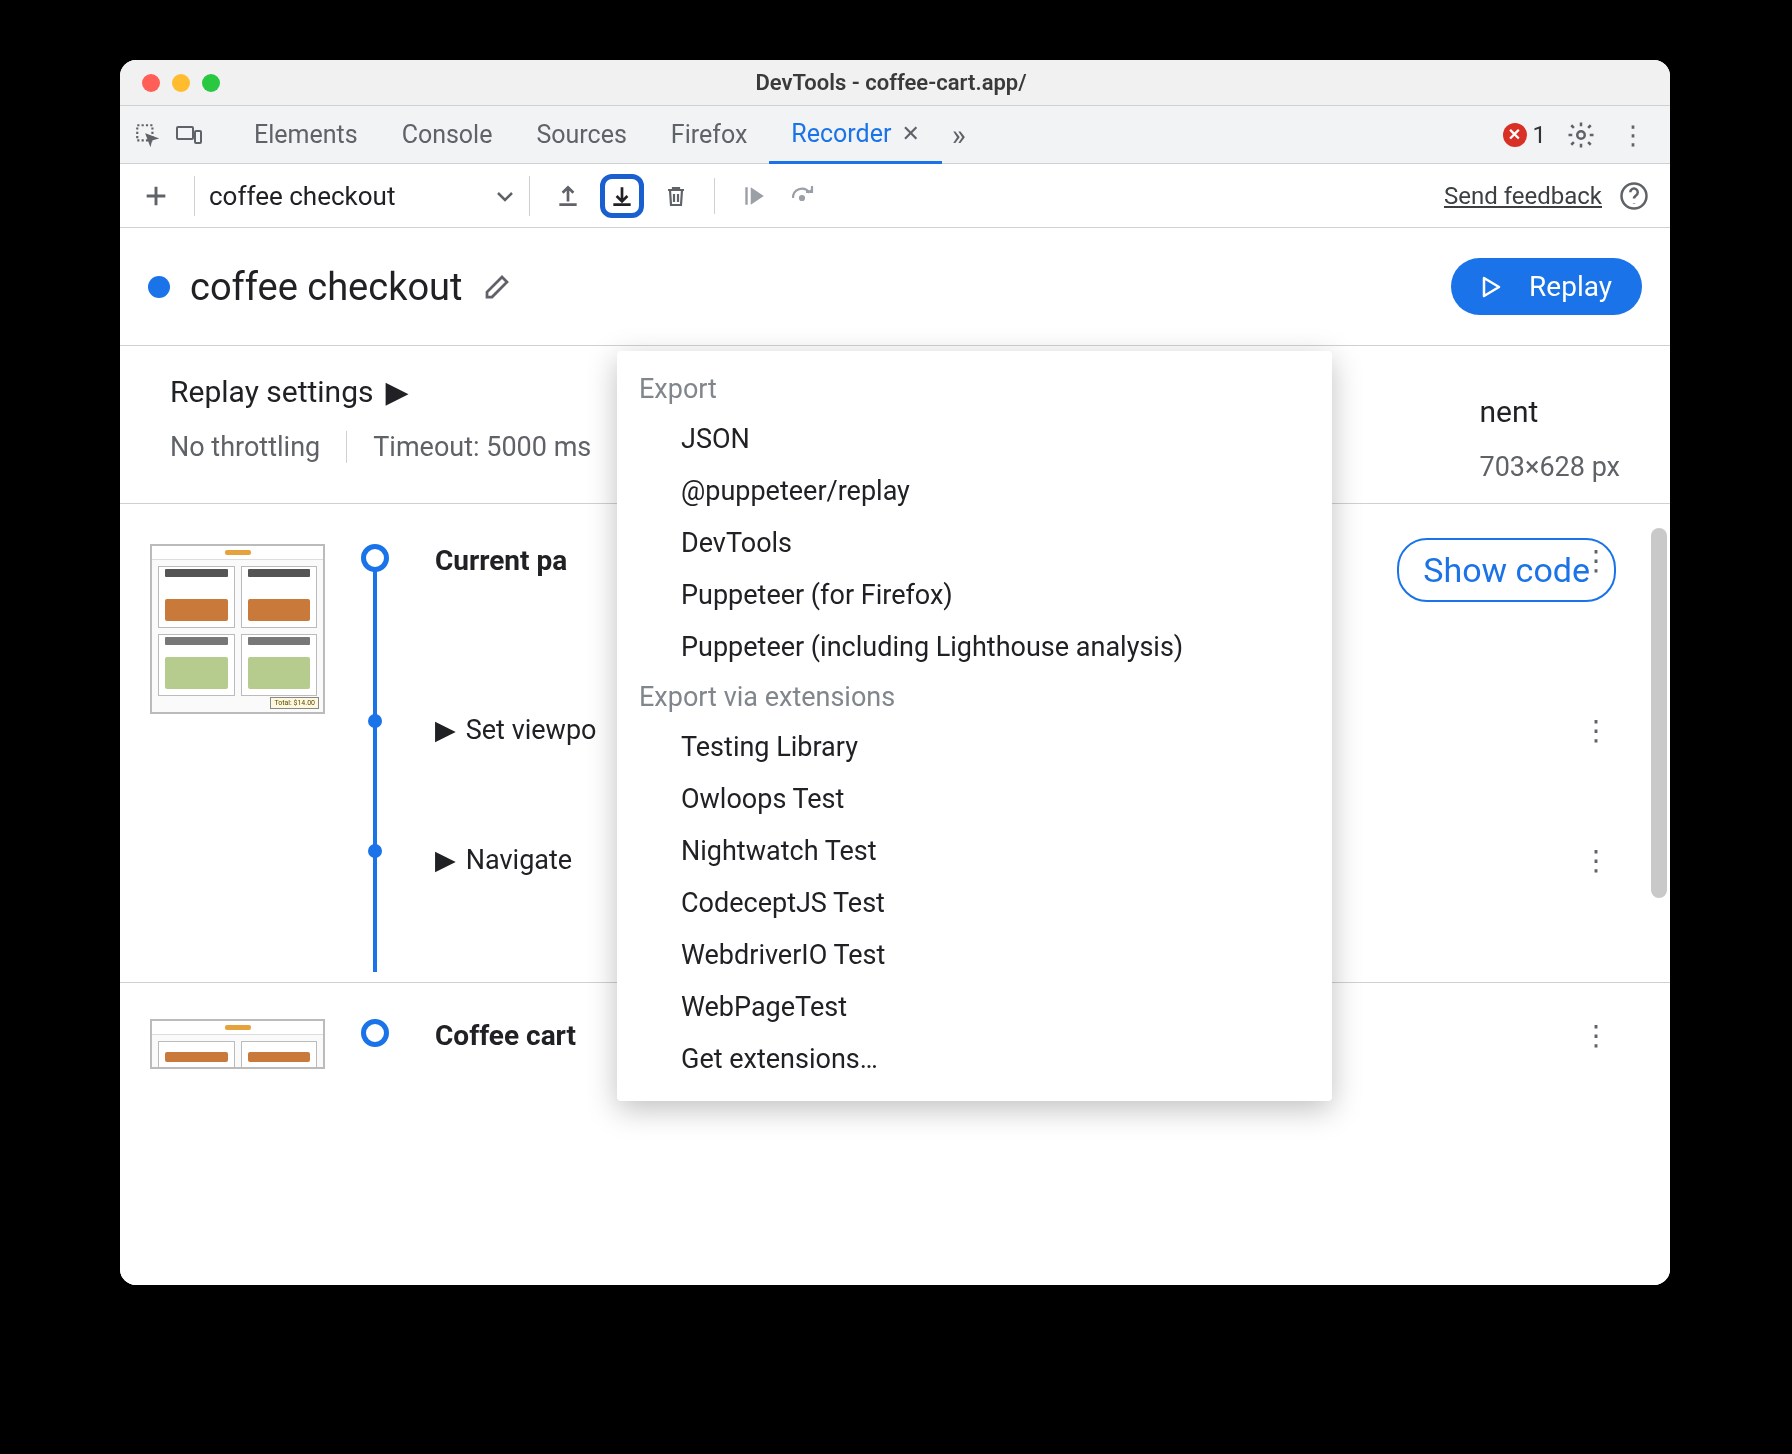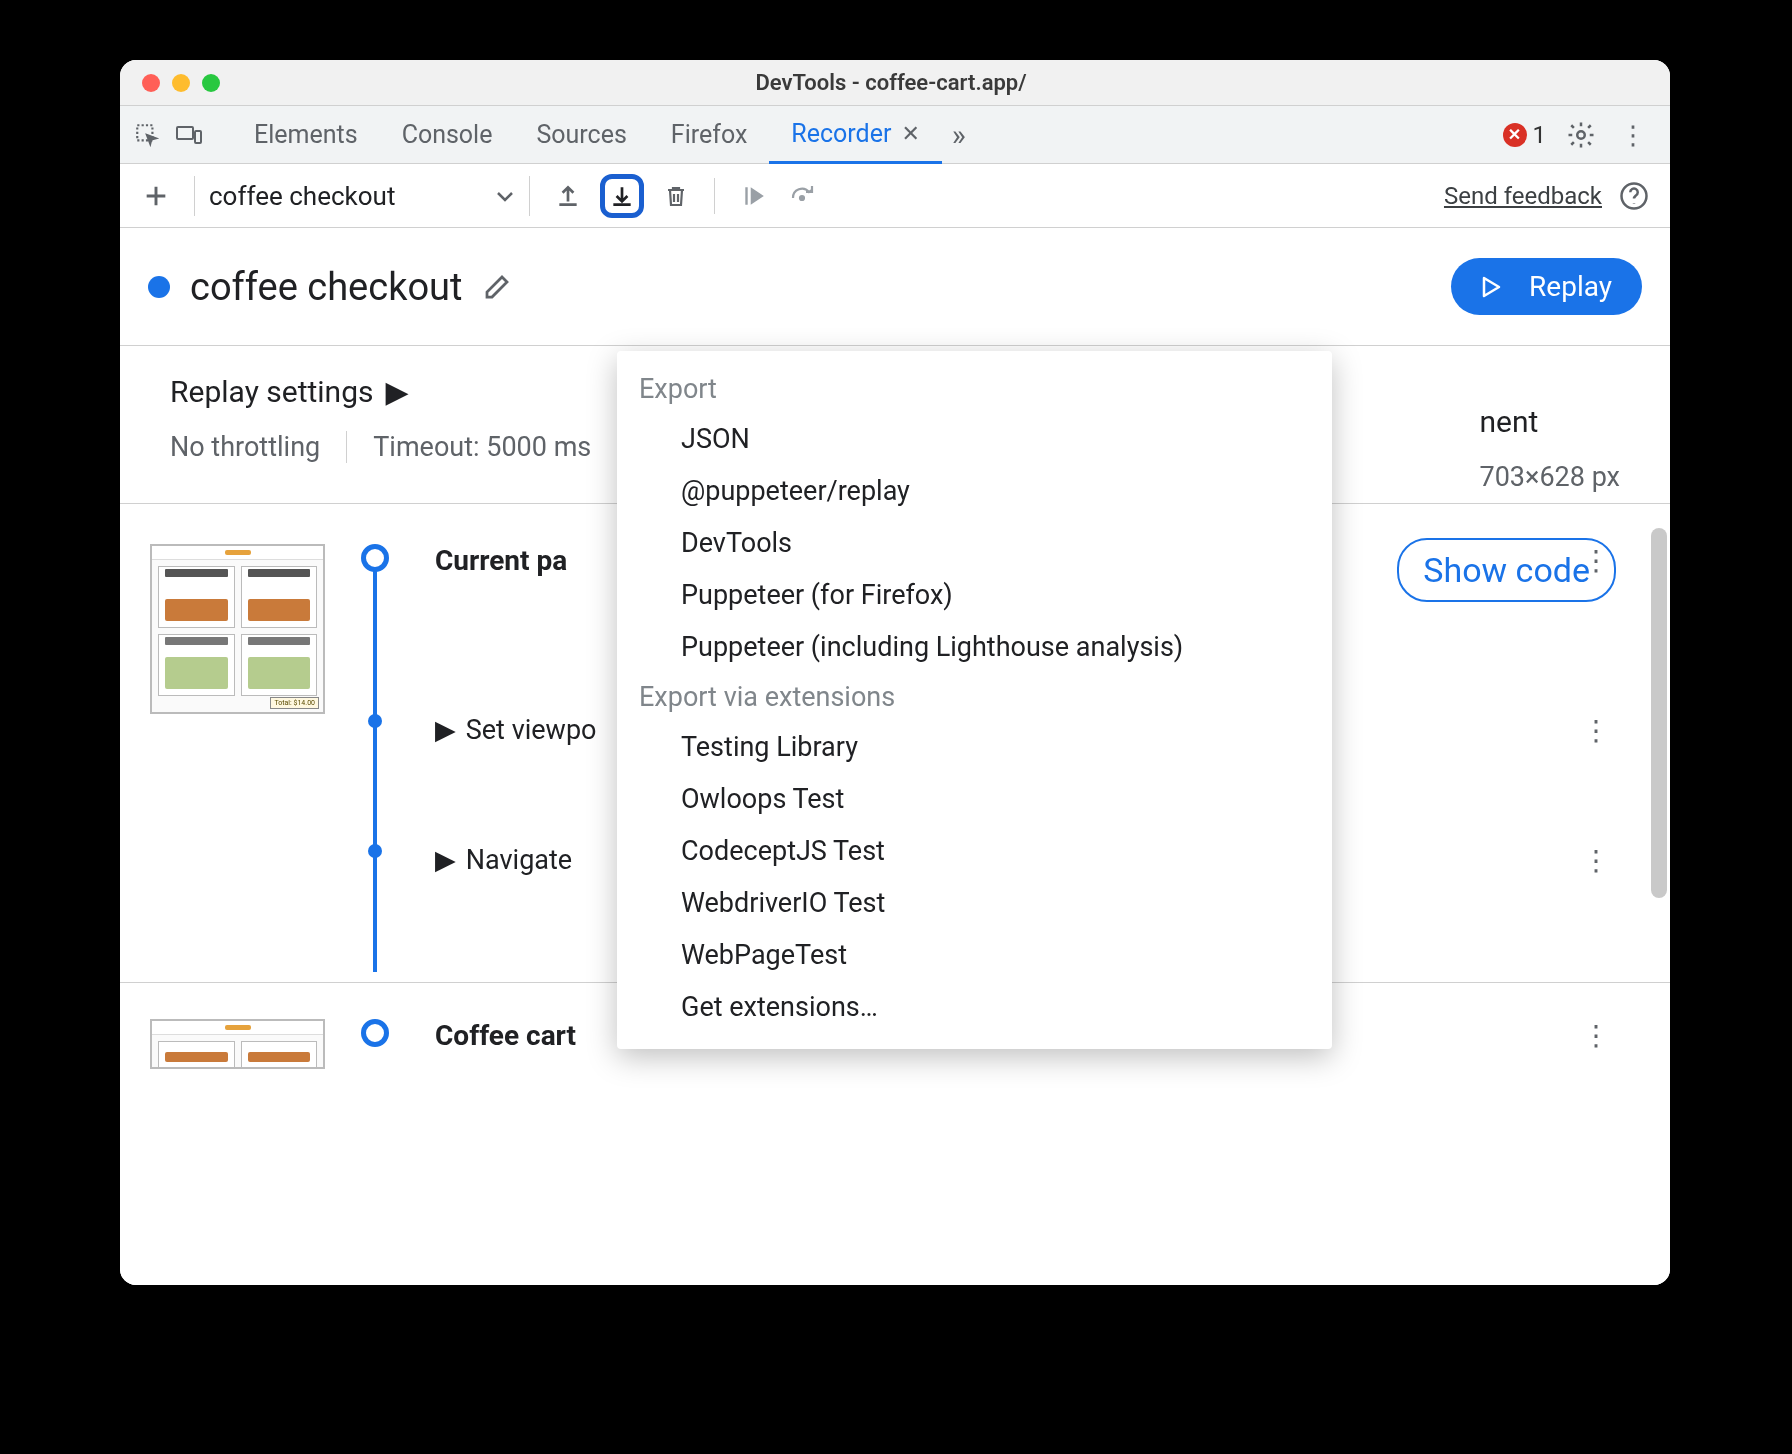--- a/index.html
+++ b/index.html
@@ -181,7 +181,7 @@
   .env-col {
     position: absolute;
     right: 50px;
-    top: 176px;
+    top: 166px;
     text-align: left;
   }
   .env-title { font-size: 30px; color: #202124; }

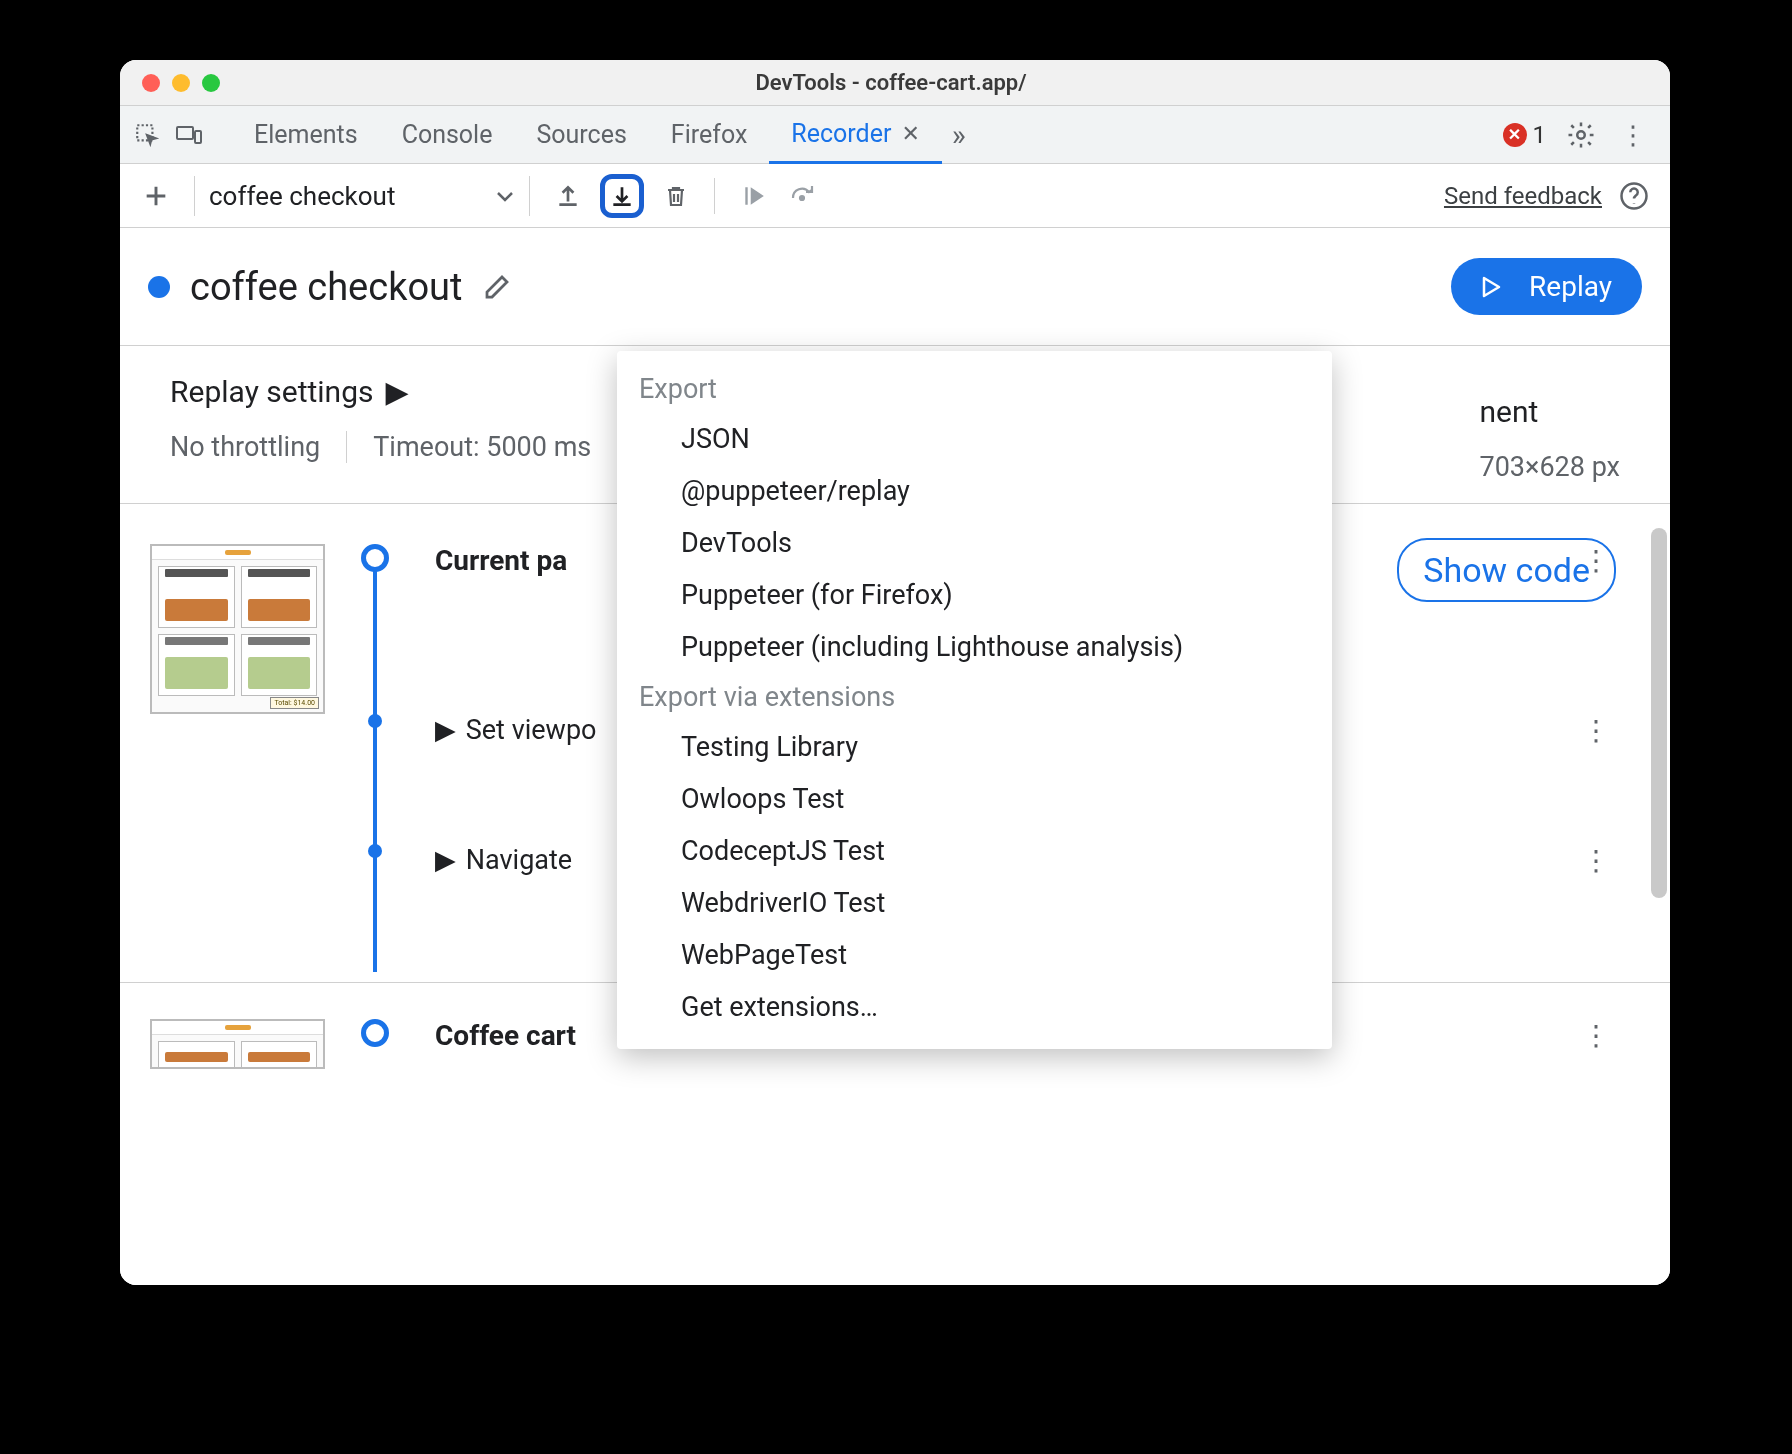--- a/index.html
+++ b/index.html
@@ -568,6 +568,7 @@
       <div class="dd-header">Export via extensions</div>
       <div class="dd-item">Testing Library</div>
       <div class="dd-item">Owloops Test</div>
+      <div class="dd-item">Nightwatch Test</div>
       <div class="dd-item">CodeceptJS Test</div>
       <div class="dd-item">WebdriverIO Test</div>
       <div class="dd-item">WebPageTest</div>

